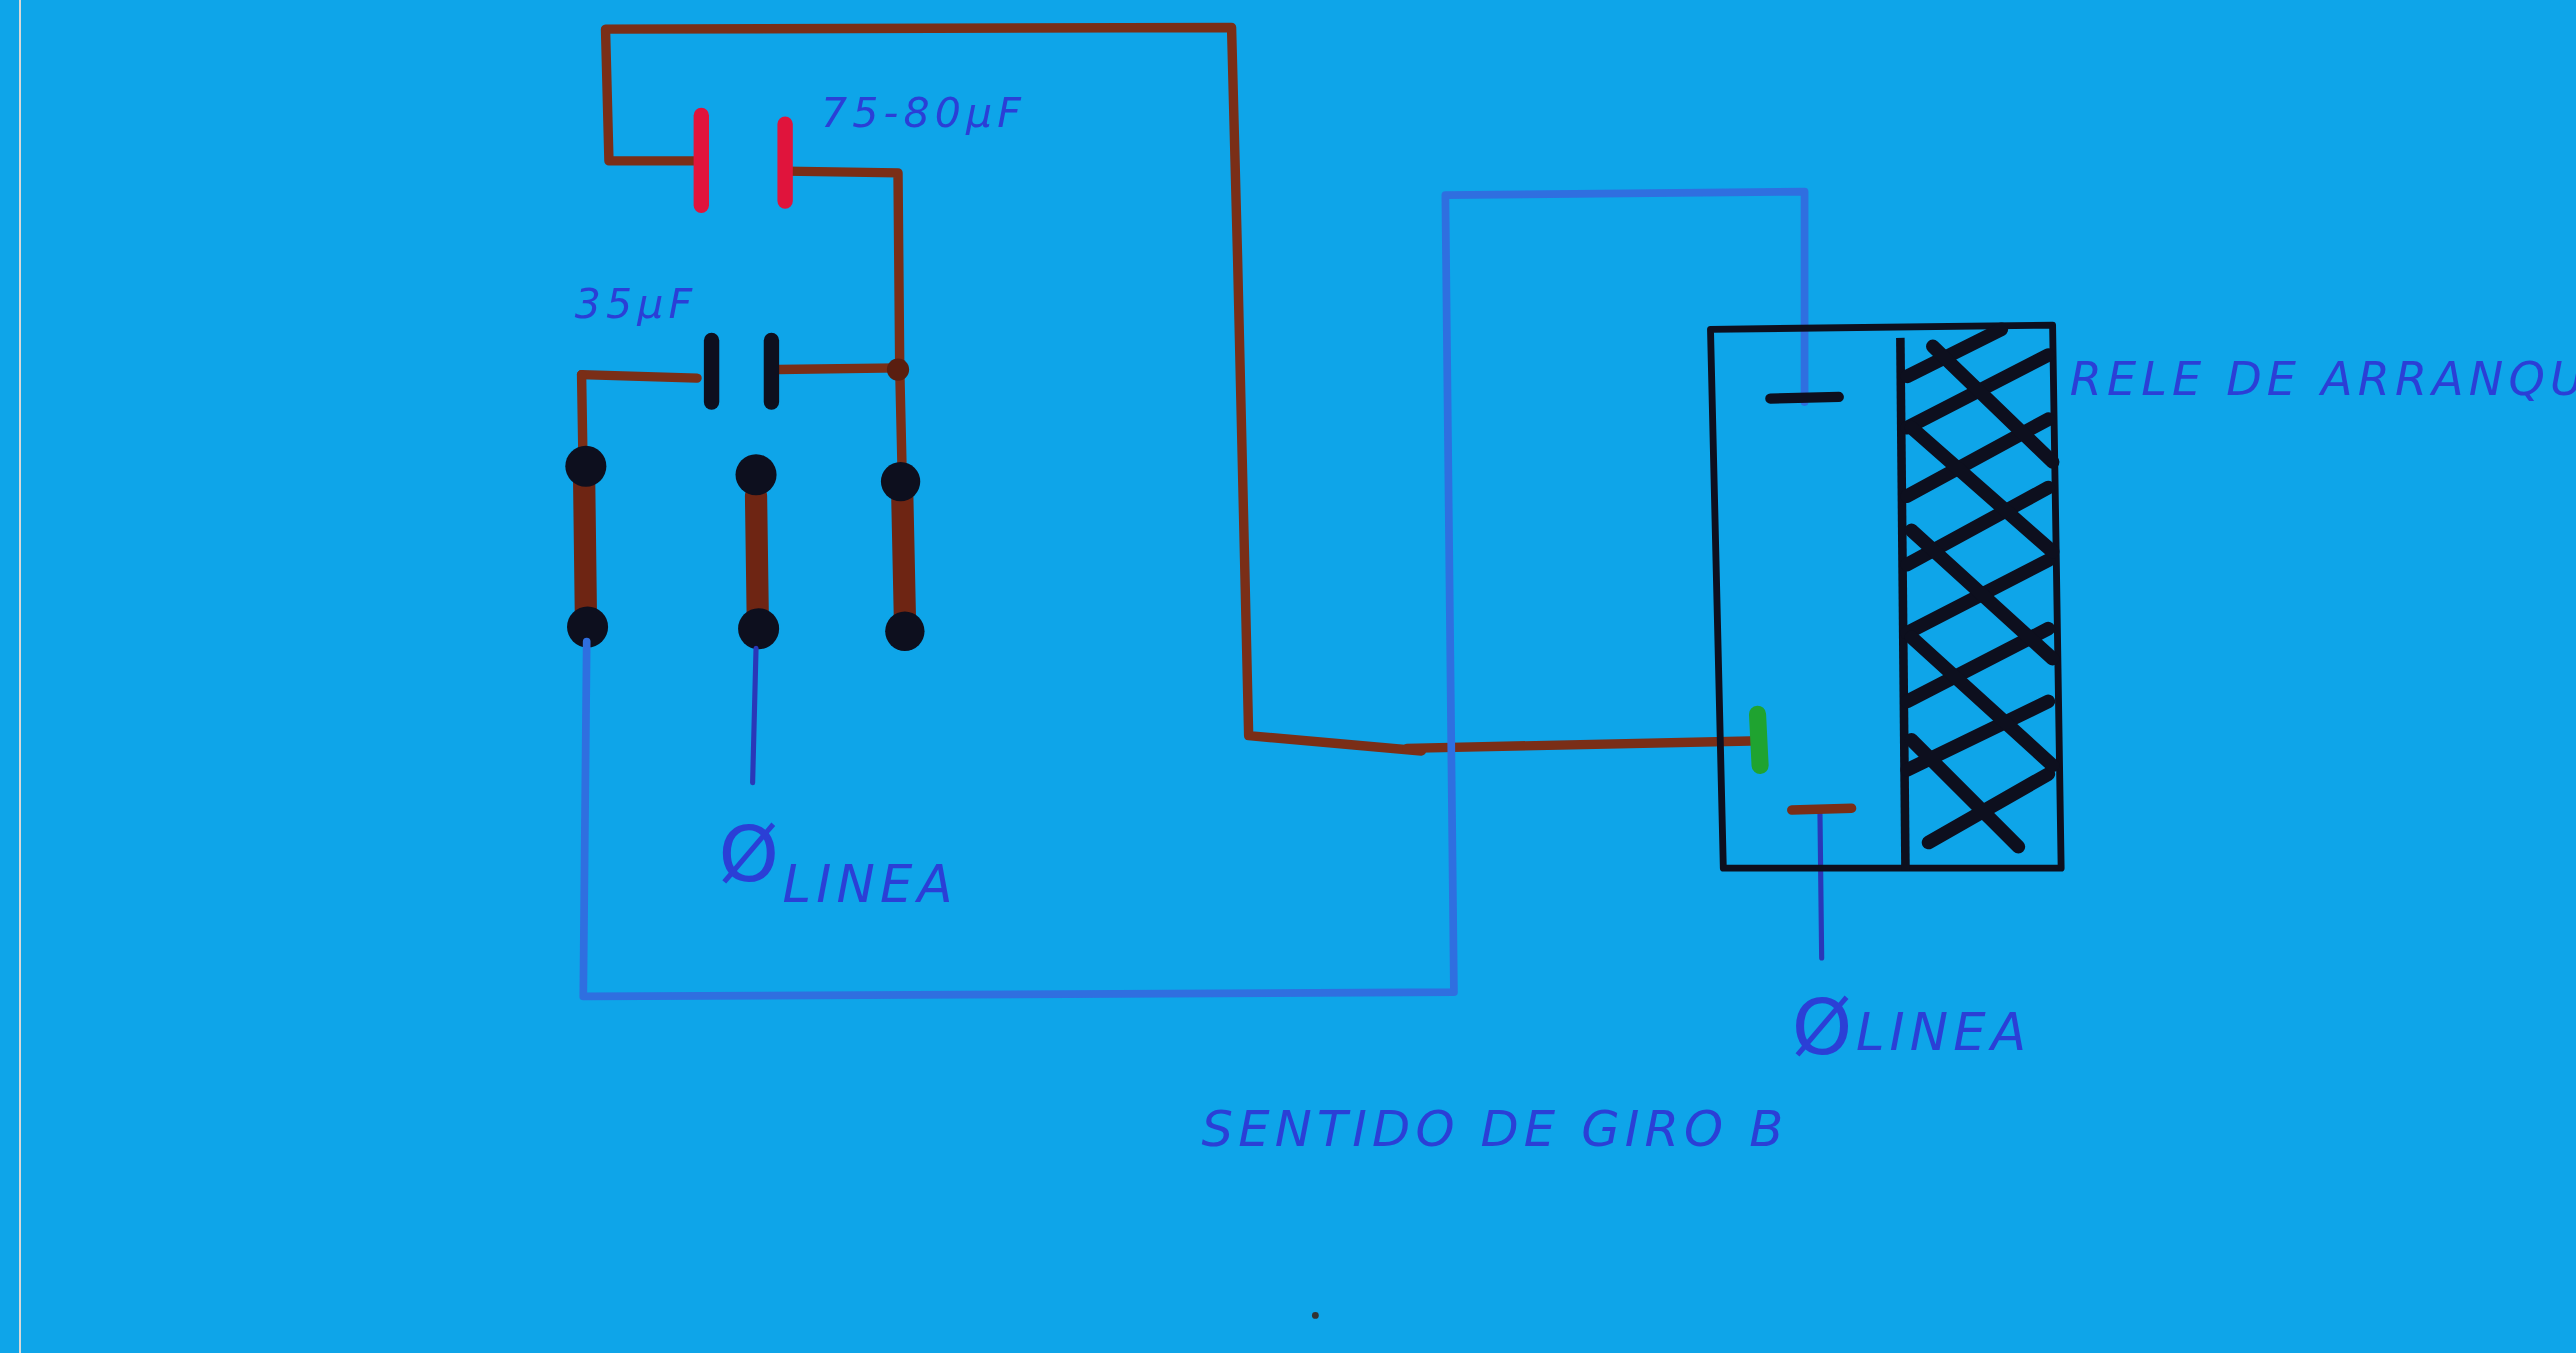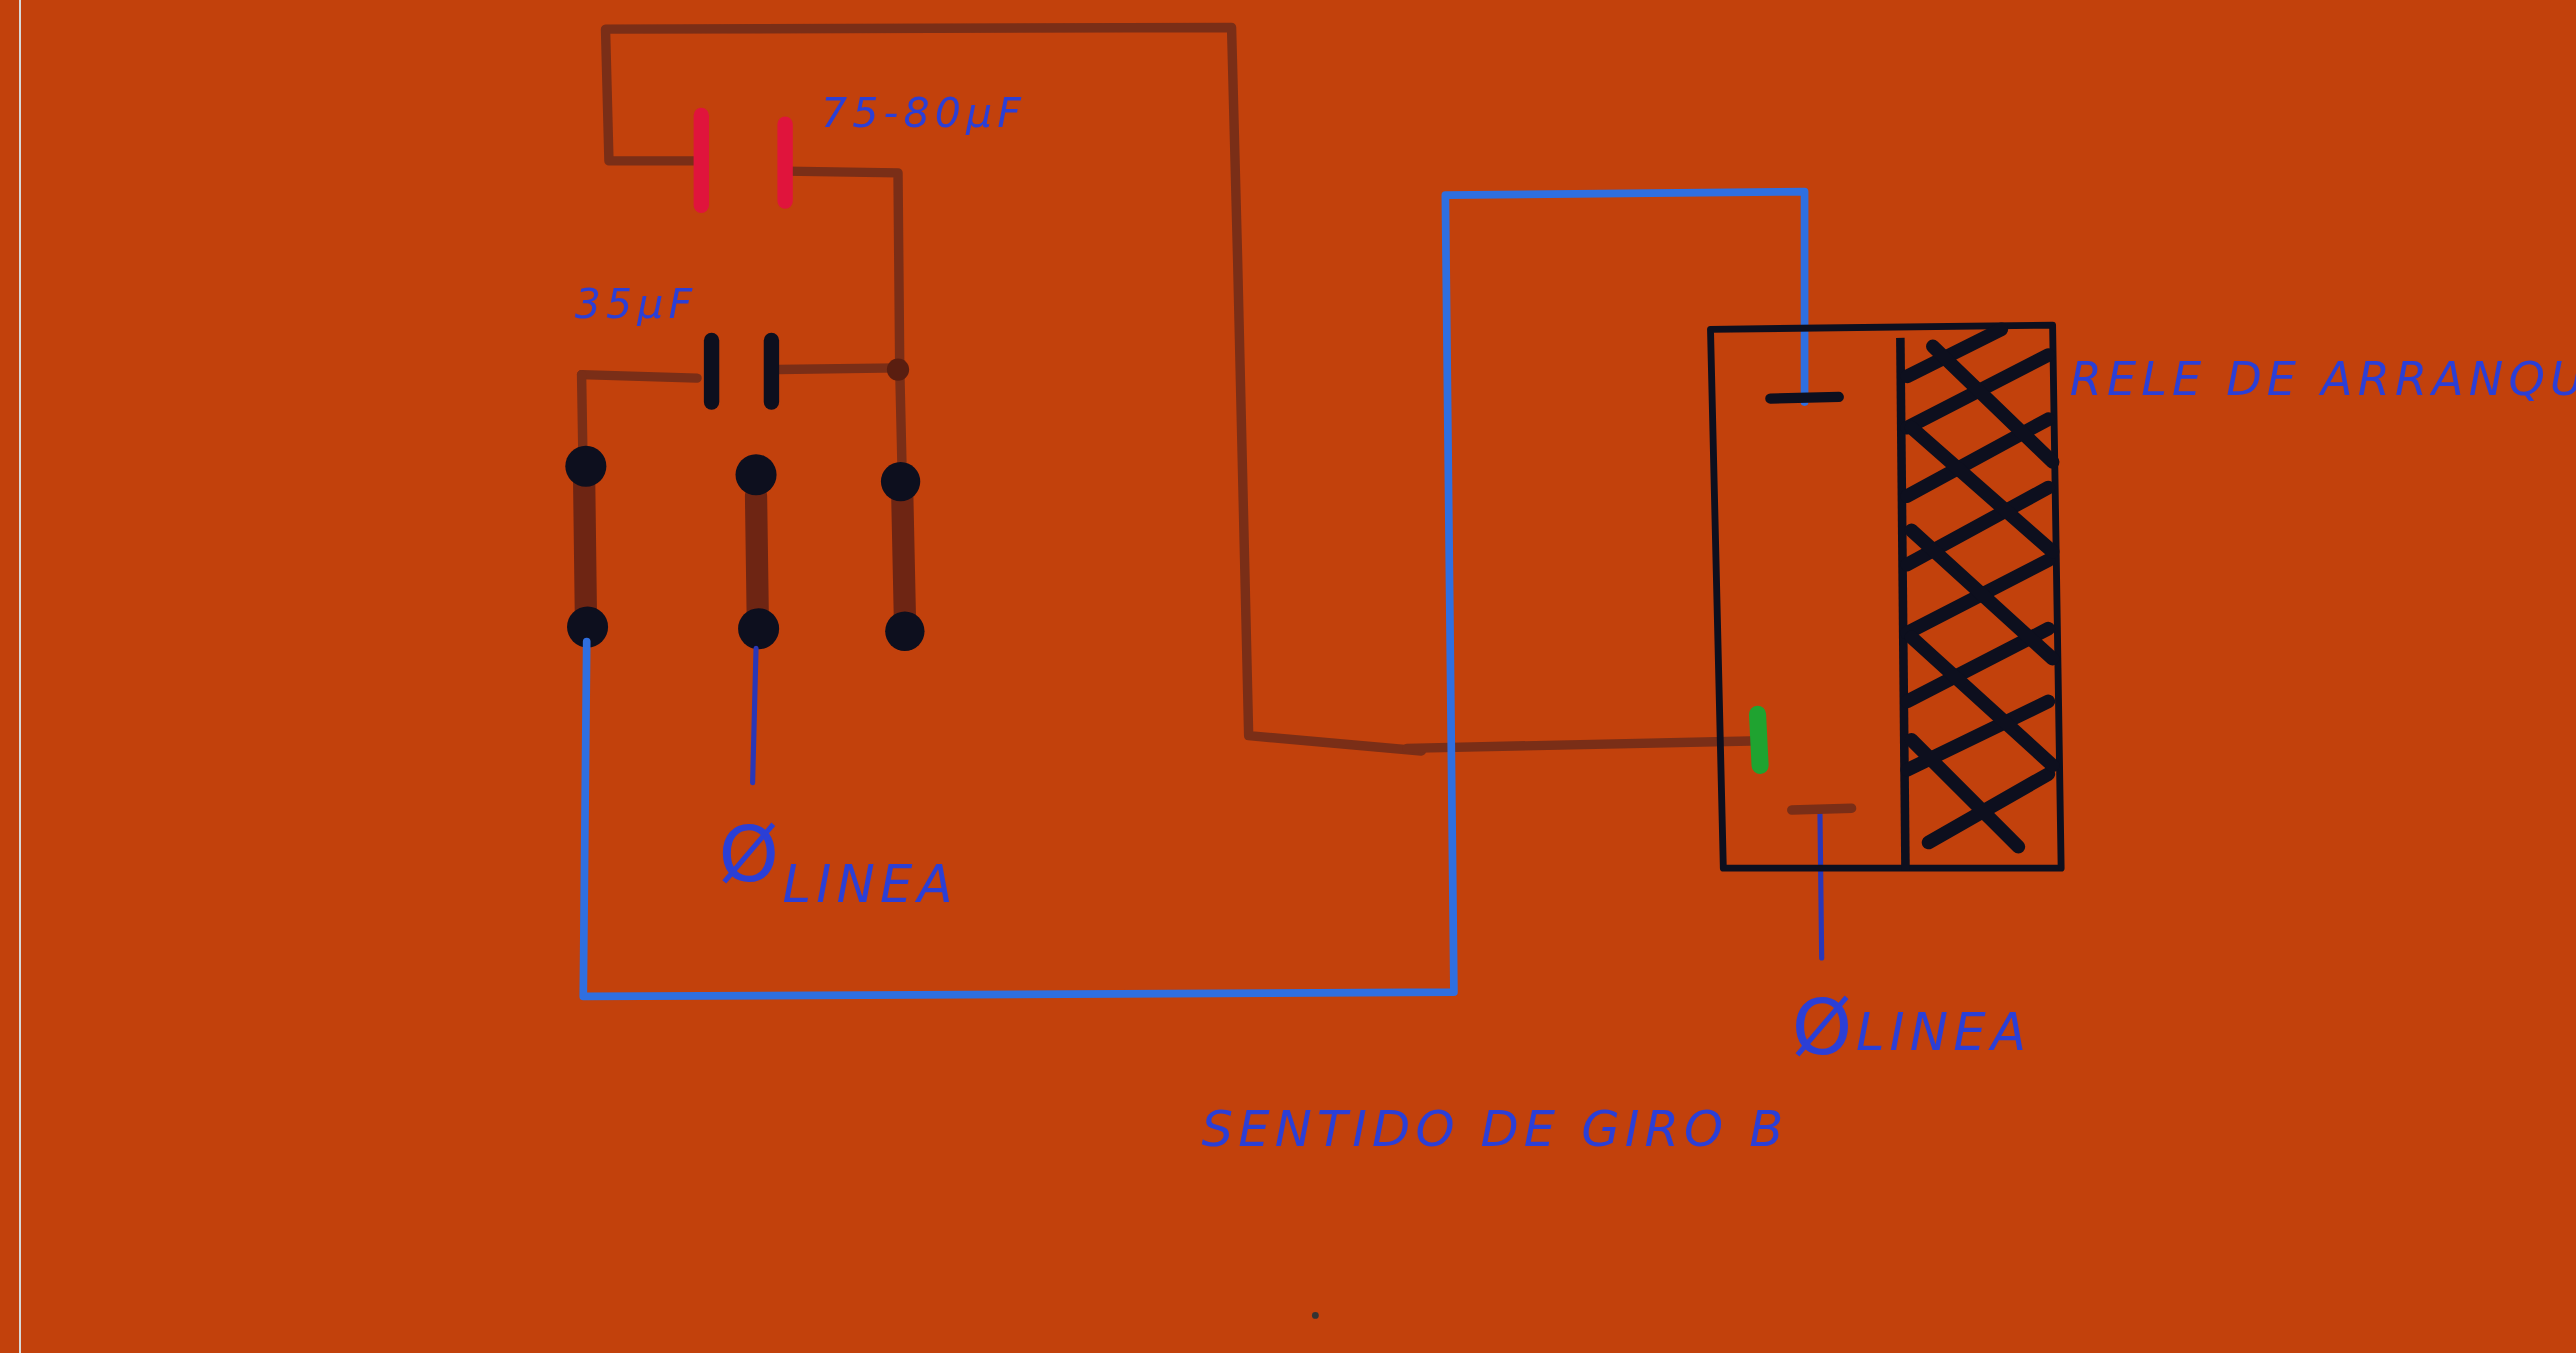--- a/index.html
+++ b/index.html
@@ -4,7 +4,7 @@
   <style>
     html, body { margin: 0; padding: 0; background: #ffffff; }
     body { width: 2576px; height: 1354px; overflow: hidden; position: relative; font-family: "DejaVu Sans", sans-serif; }
-    #canvas { position: absolute; left: 0; top: 0; width: 2576px; height: 1354px; background: #c2410c; }
+    #canvas { position: absolute; left: 0; top: 0; width: 2576px; height: 1354px; background: #0ea5e9; }
     .paper-edge { position: absolute; left: 19px; top: 0; width: 1.7px; height: 1354px; background: #d8d8d8; }
     .hand { fill: #2b3fd6; font-family: "DejaVu Sans", sans-serif; letter-spacing: 6px; }
     .lbl-cap { font-size: 48px; font-style: italic; }

